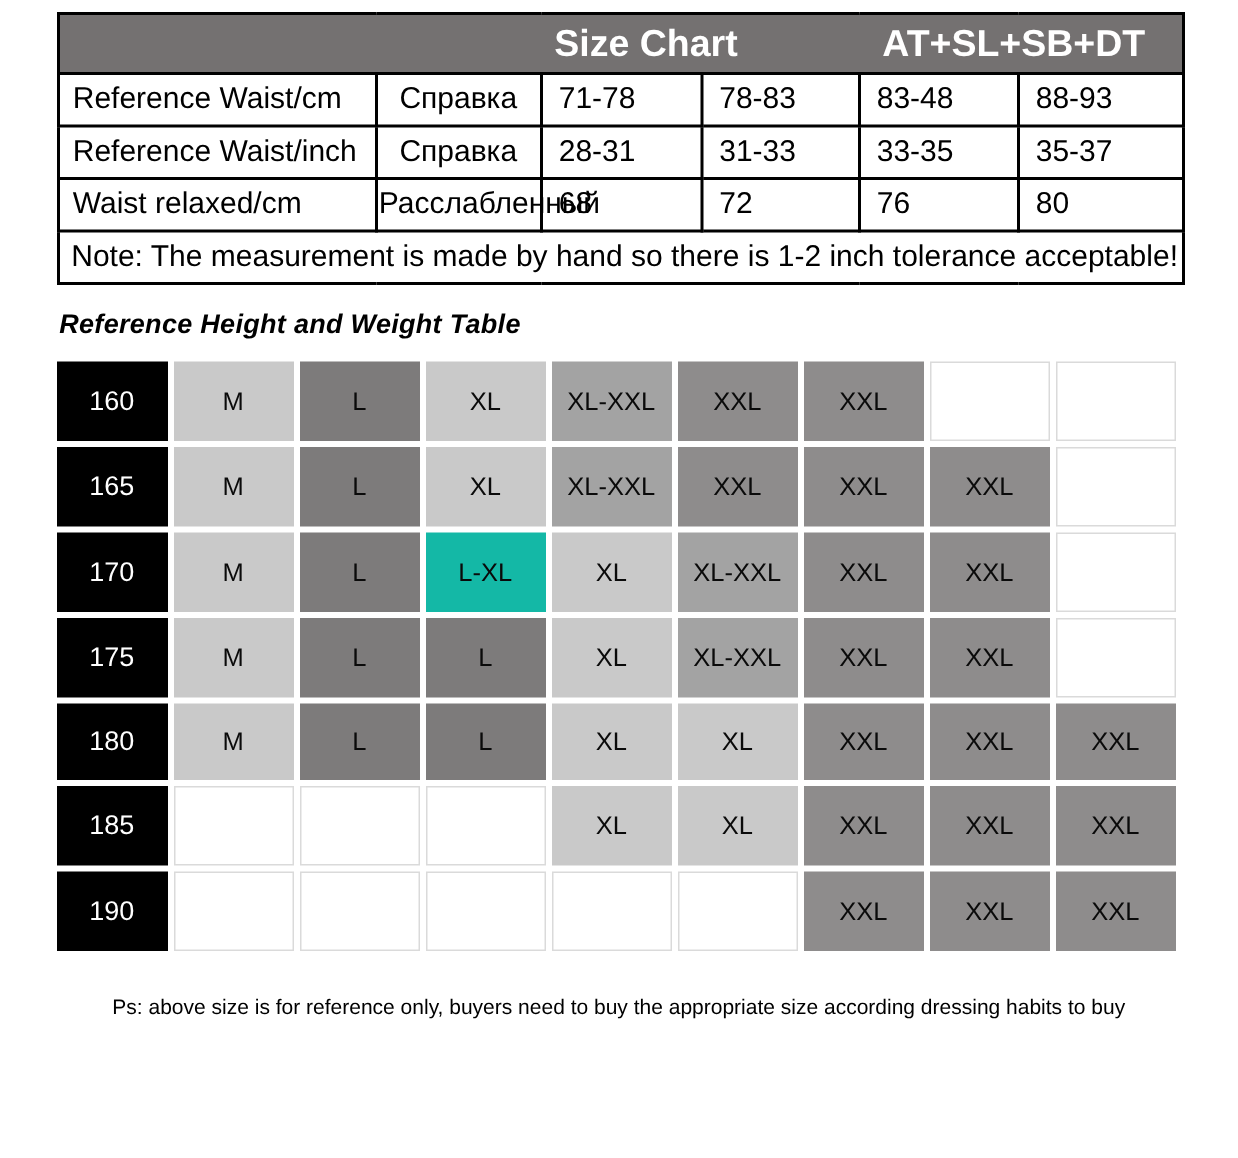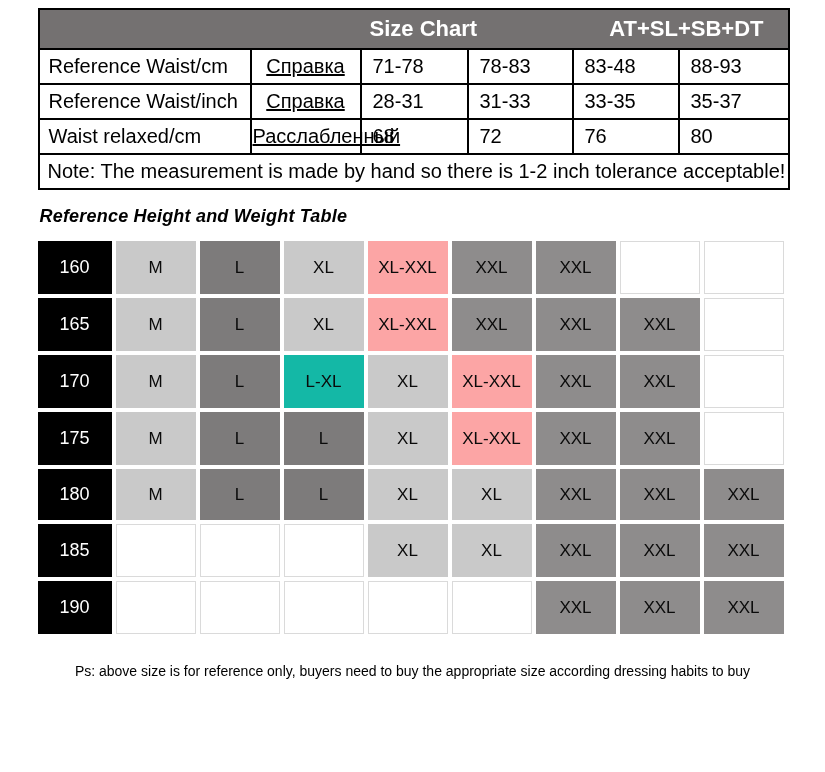--- a/index.html
+++ b/index.html
@@ -15,7 +15,7 @@
   .bar{
     background:#747171;color:#fff;padding:0;height:27px;
   }
-  .bar-inner{display:flex;align-items:center;height:38px;font-size:22px;}
+  .bar-inner{display:flex;align-items:center;height:38px;font-size:25px;}
   .bar-title{margin-left:330px;white-space:nowrap;}
   .bar-code{margin-left:auto;padding-right:24px;white-space:nowrap;}
   table.spec td{height:31px;font-size:20px;}

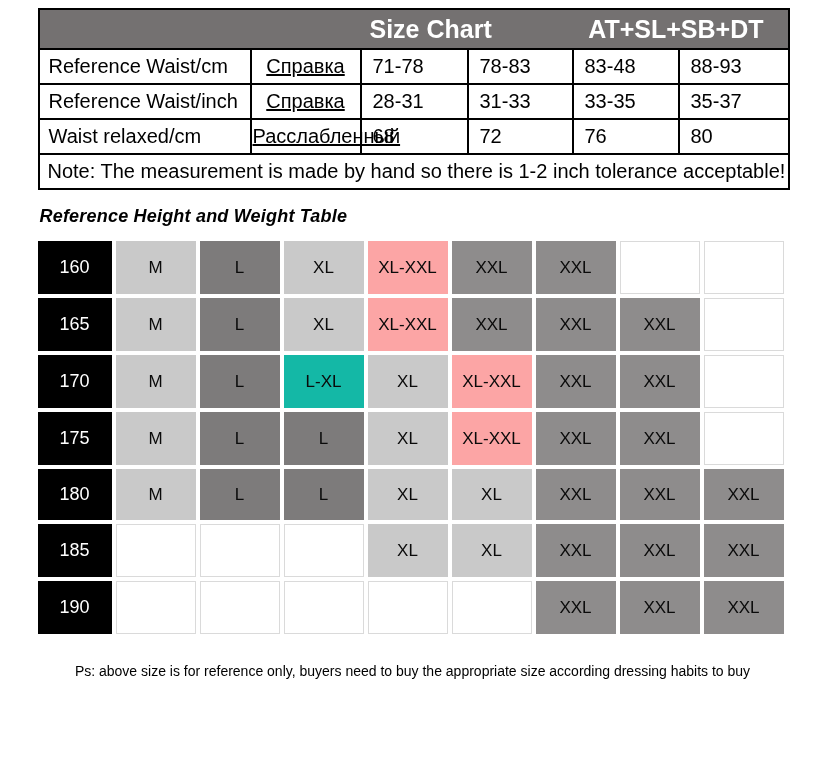--- a/index.html
+++ b/index.html
@@ -22,7 +22,7 @@
   tr.size-row td{height:35px;}
   tr.size-row td.label{padding-left:19px;}
   td.label{padding-left:9px;text-align:left;white-space:nowrap;}
-  td.ru{font-size:14px;text-align:center;padding:0 1px;white-space:nowrap;text-decoration:underline;}
+  td.ru{font-size:14px;text-align:center;padding:0 1px;white-space:nowrap;}
   td.val{padding-left:11px;text-align:left;white-space:nowrap;}
   td.note{font-size:17px;padding-left:8px;height:32px;text-align:left;}
 

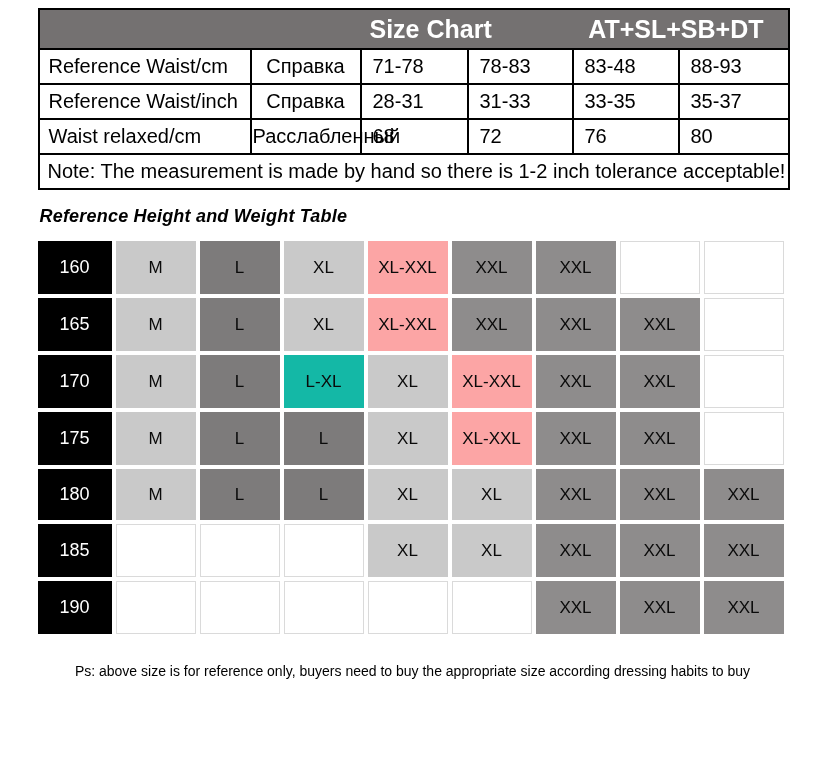--- a/index.html
+++ b/index.html
@@ -56,7 +56,7 @@
   .c-light{background:#c9c9c9;}
   .c-dark{background:#7d7b7b;}
   .c-mid{background:#8e8c8c;}
-  .c-pinkA{background:#fca5a5;}
+  .c-pinkA{background:#a3a3a3;}
   .c-pinkB{background:#14b8a6;}
   .c-empty{background:#fff;border:1px solid #dadada;}
 

